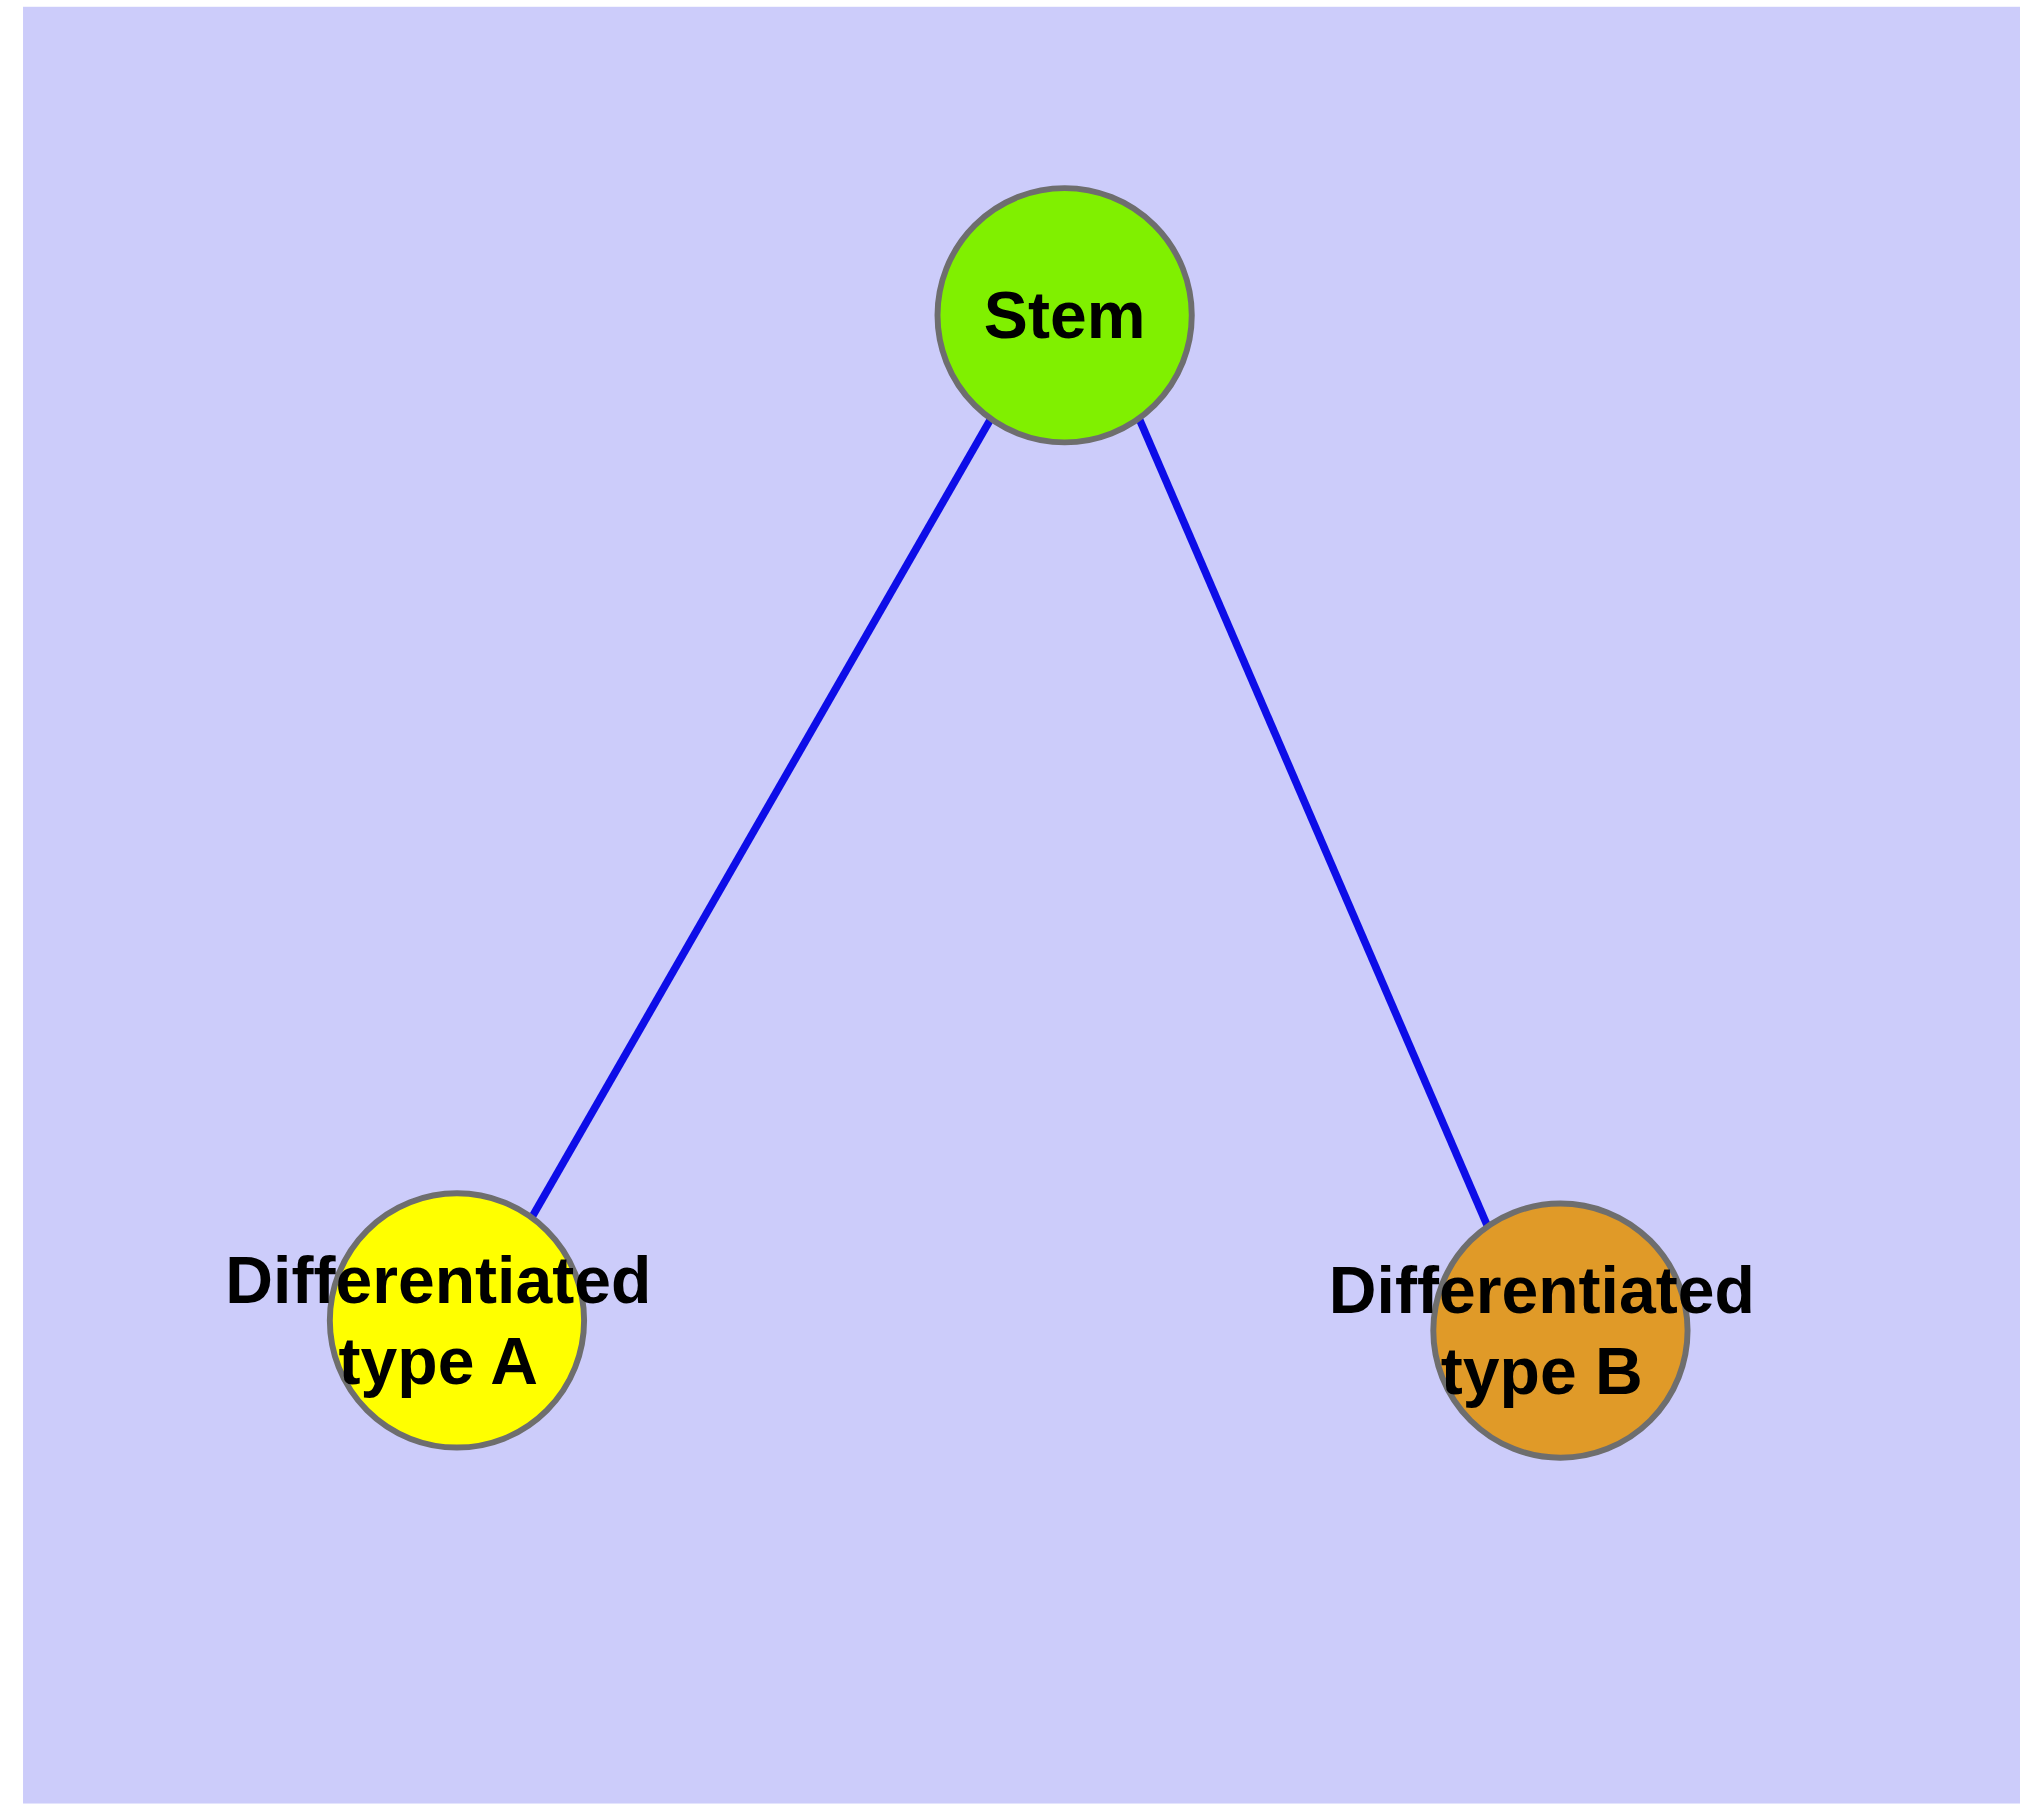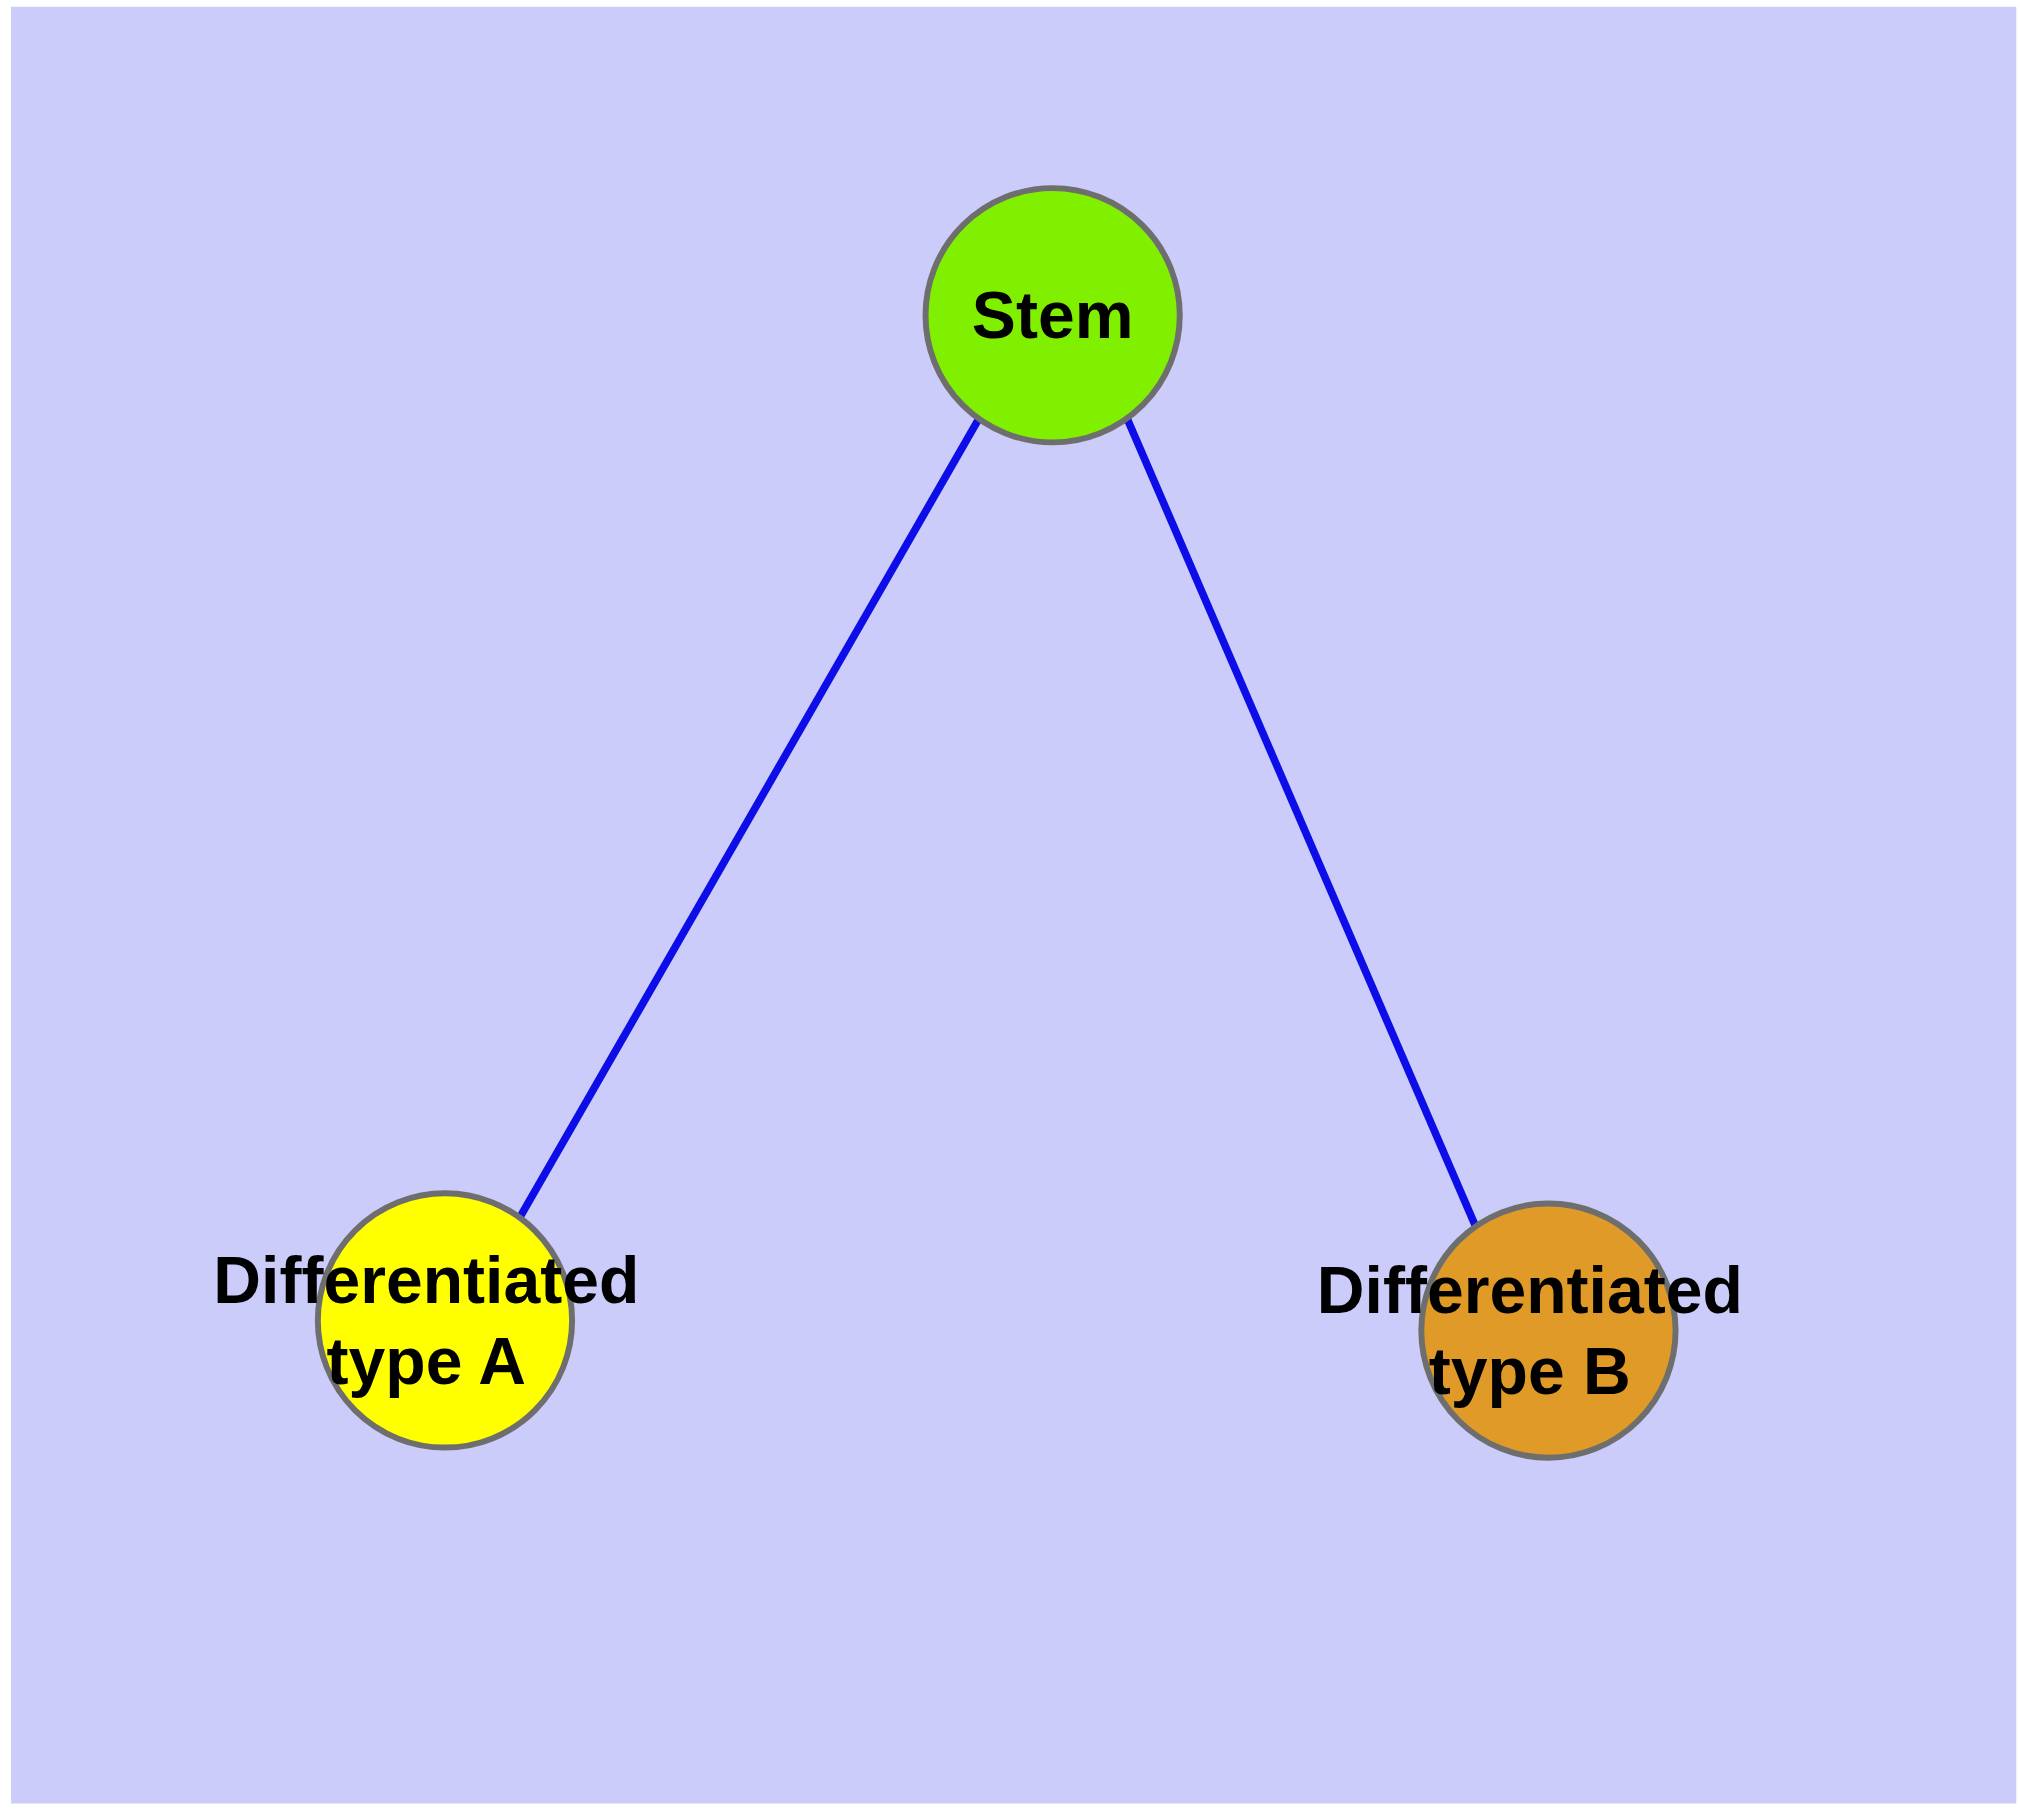--- a/index.html
+++ b/index.html
@@ -22,7 +22,7 @@
   }
   #graph-surface {
     position: absolute;
-    left: 4px;
+    left: 16px;
     top: 0;
     width: 1979px;
     height: 1812px;

